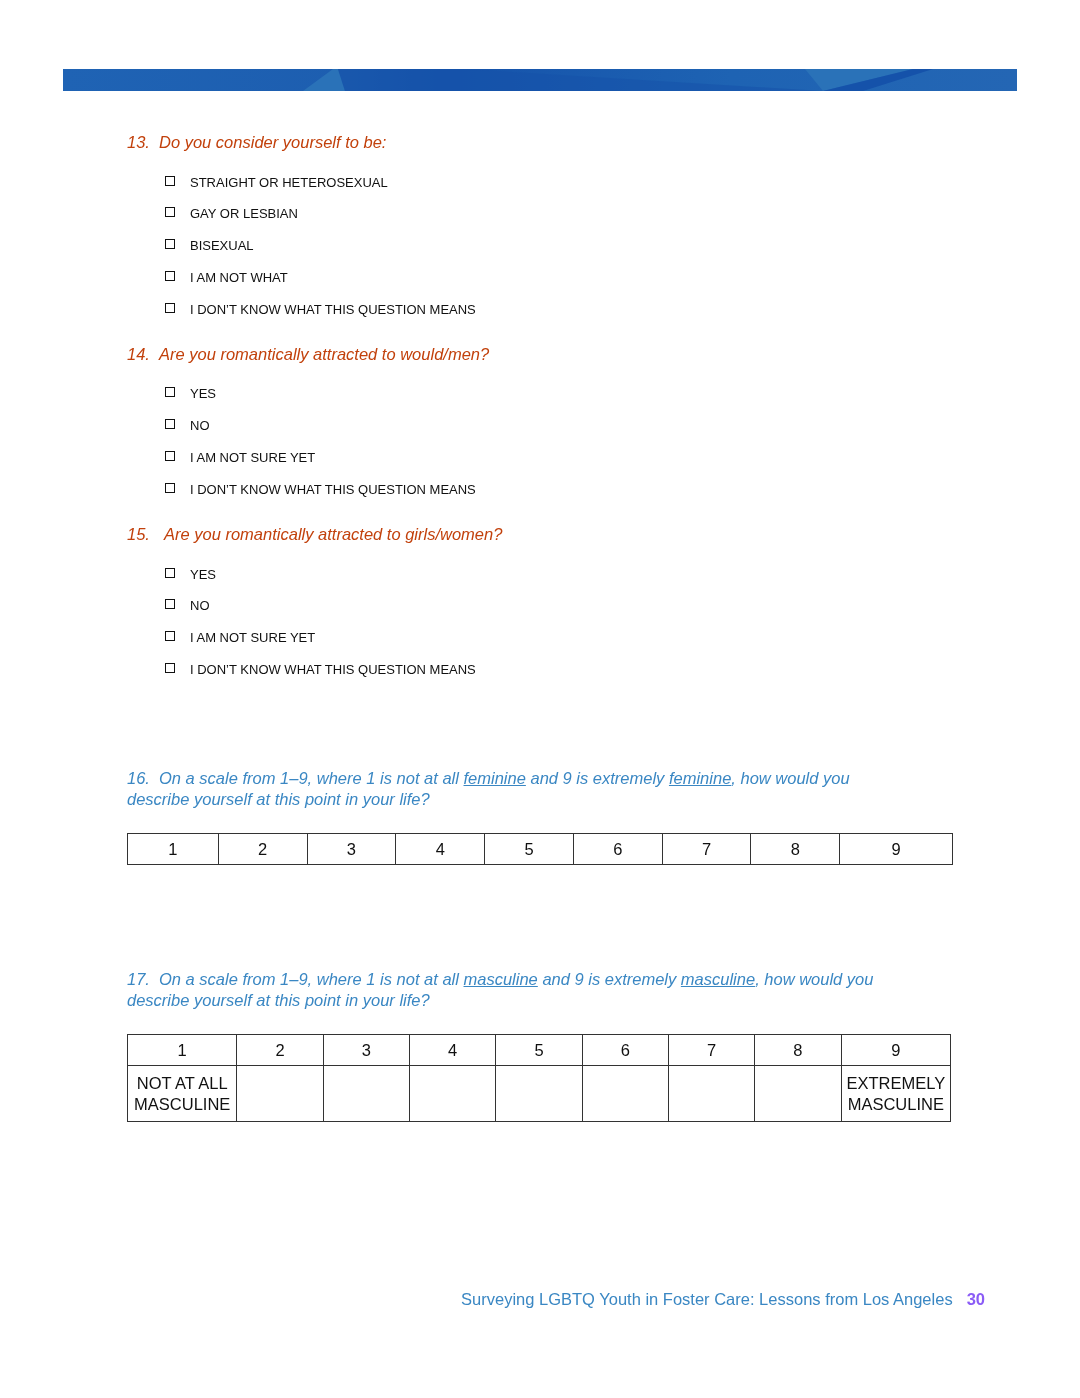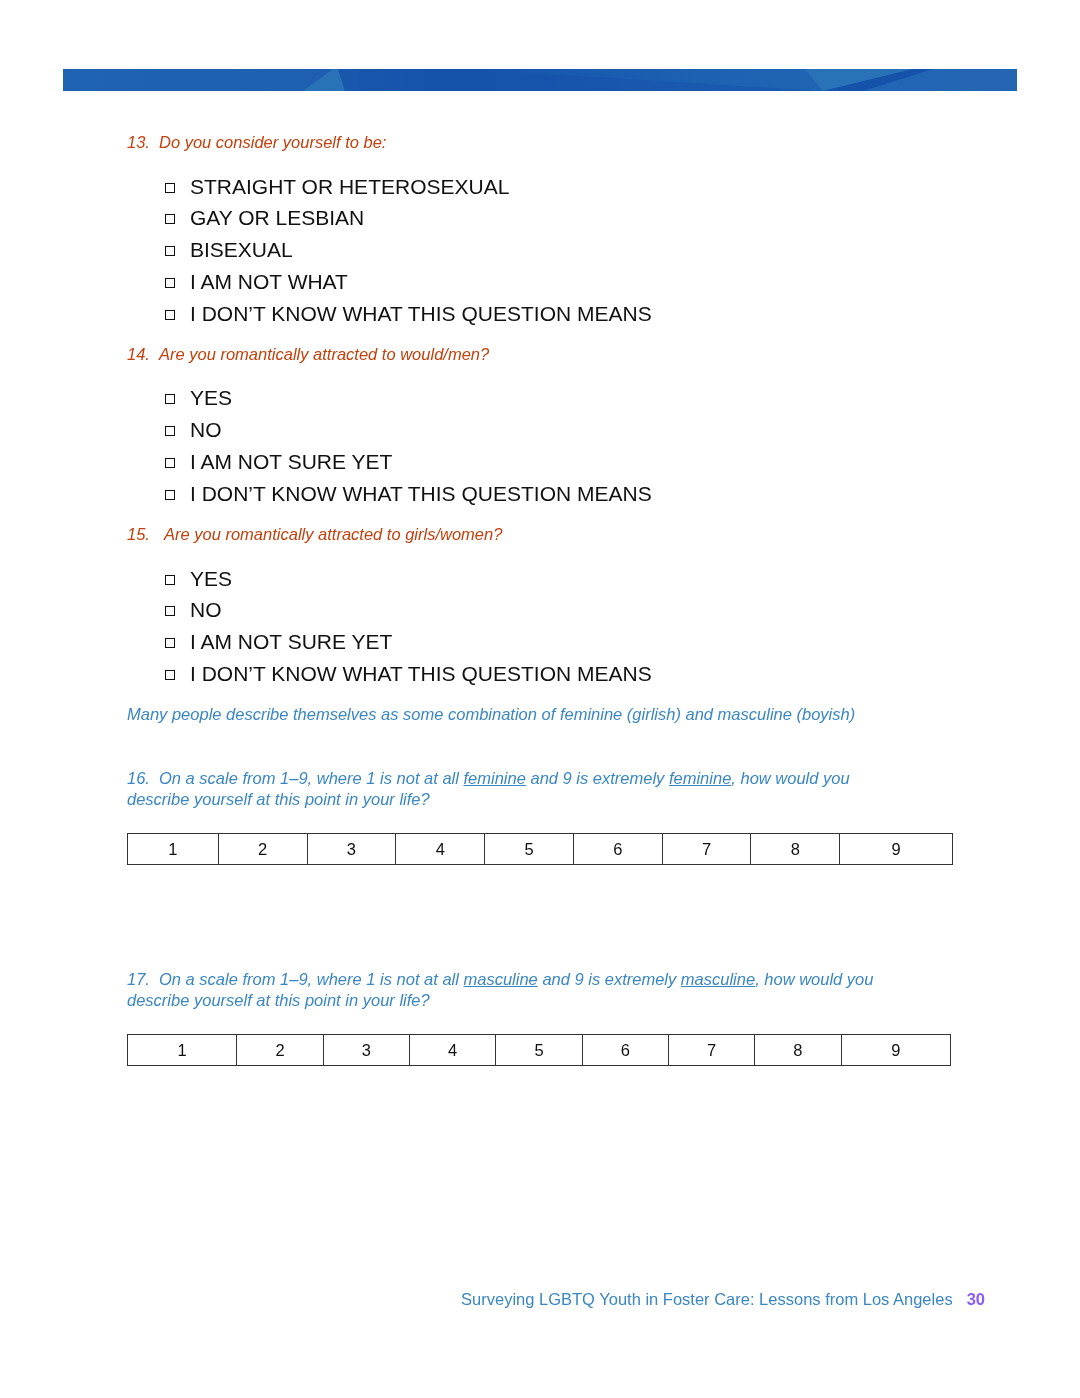--- a/index.html
+++ b/index.html
@@ -12,7 +12,7 @@
   .q { position: absolute; left: 127px; font-style: italic; color: #c2410c; font-size: 16.5px; line-height: 21px; }
   .q .num { display: inline-block; width: 32px; }
   .opts { position: absolute; left: 165px; }
-  .opt { position: absolute; left: 0; white-space: nowrap; font-size: 21px; color: #111; }
+  .opt { position: absolute; left: 0; white-space: nowrap; font-size: 13px; color: #111; }
   .box { display: inline-block; width: 8px; height: 8px; border: 1.4px solid #111; margin-right: 15px; vertical-align: 1px; }
   .para { position: absolute; left: 127px; width: 800px; font-style: italic; color: #3a87c3; font-size: 16.5px; line-height: 21px; }
   u { text-decoration: underline; }

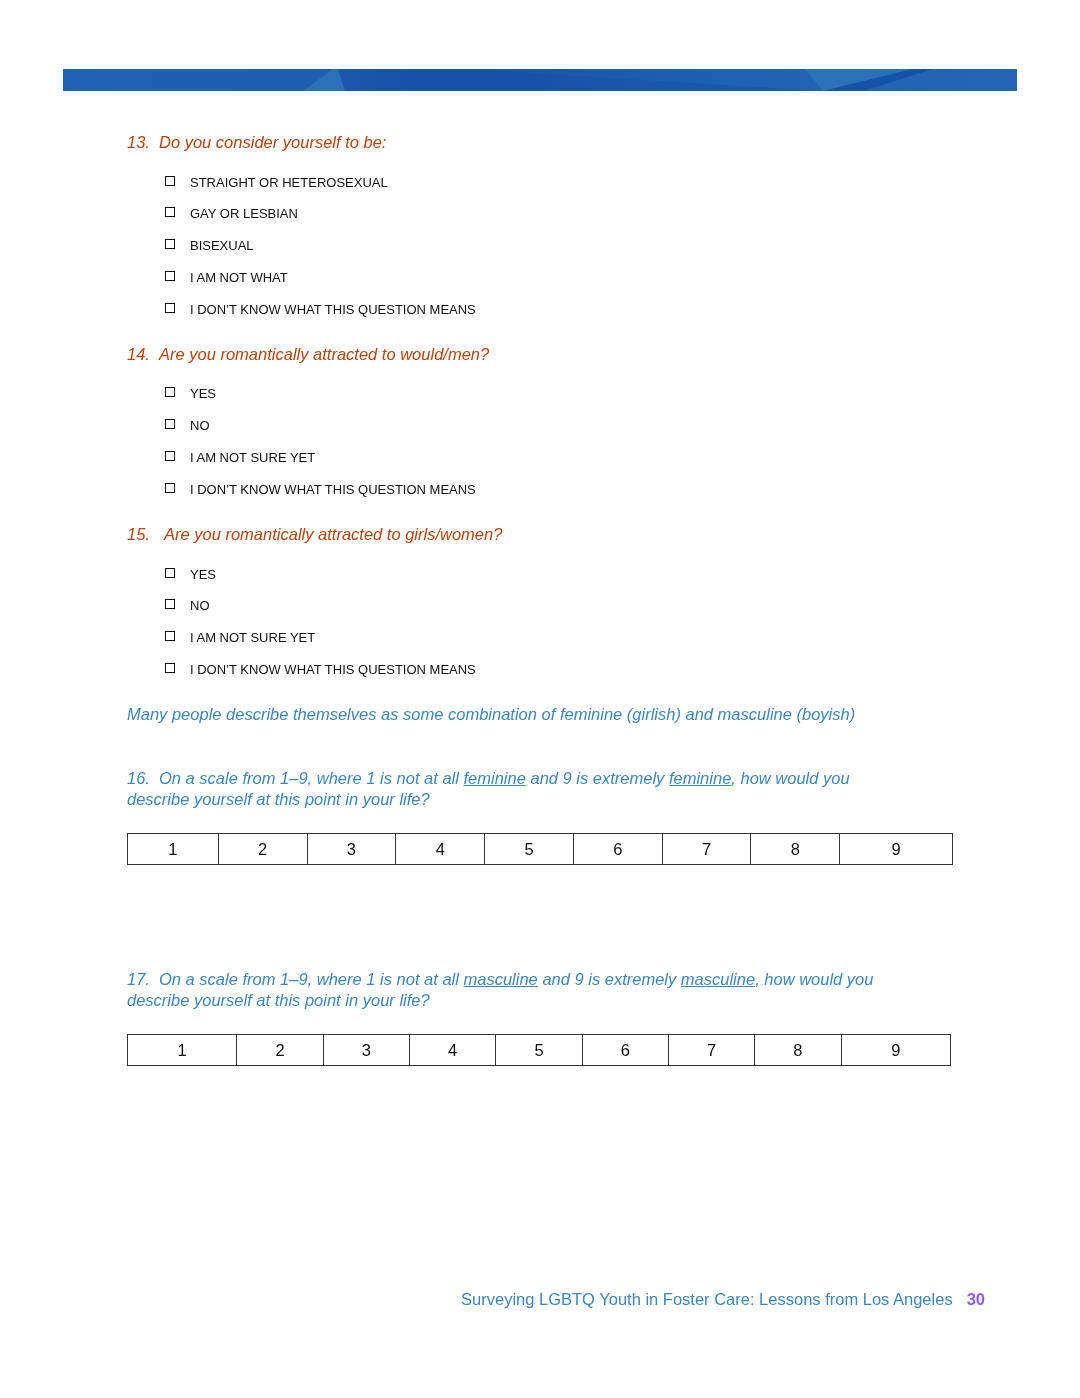--- a/index.html
+++ b/index.html
@@ -65,7 +65,6 @@
 </div>
 
 <div class="para" style="top:704px;">
-  <div>Many people describe themselves as some combination of feminine (girlish) and masculine (boyish)</div>
 </div>
 
 <div class="para" style="top:768px;">

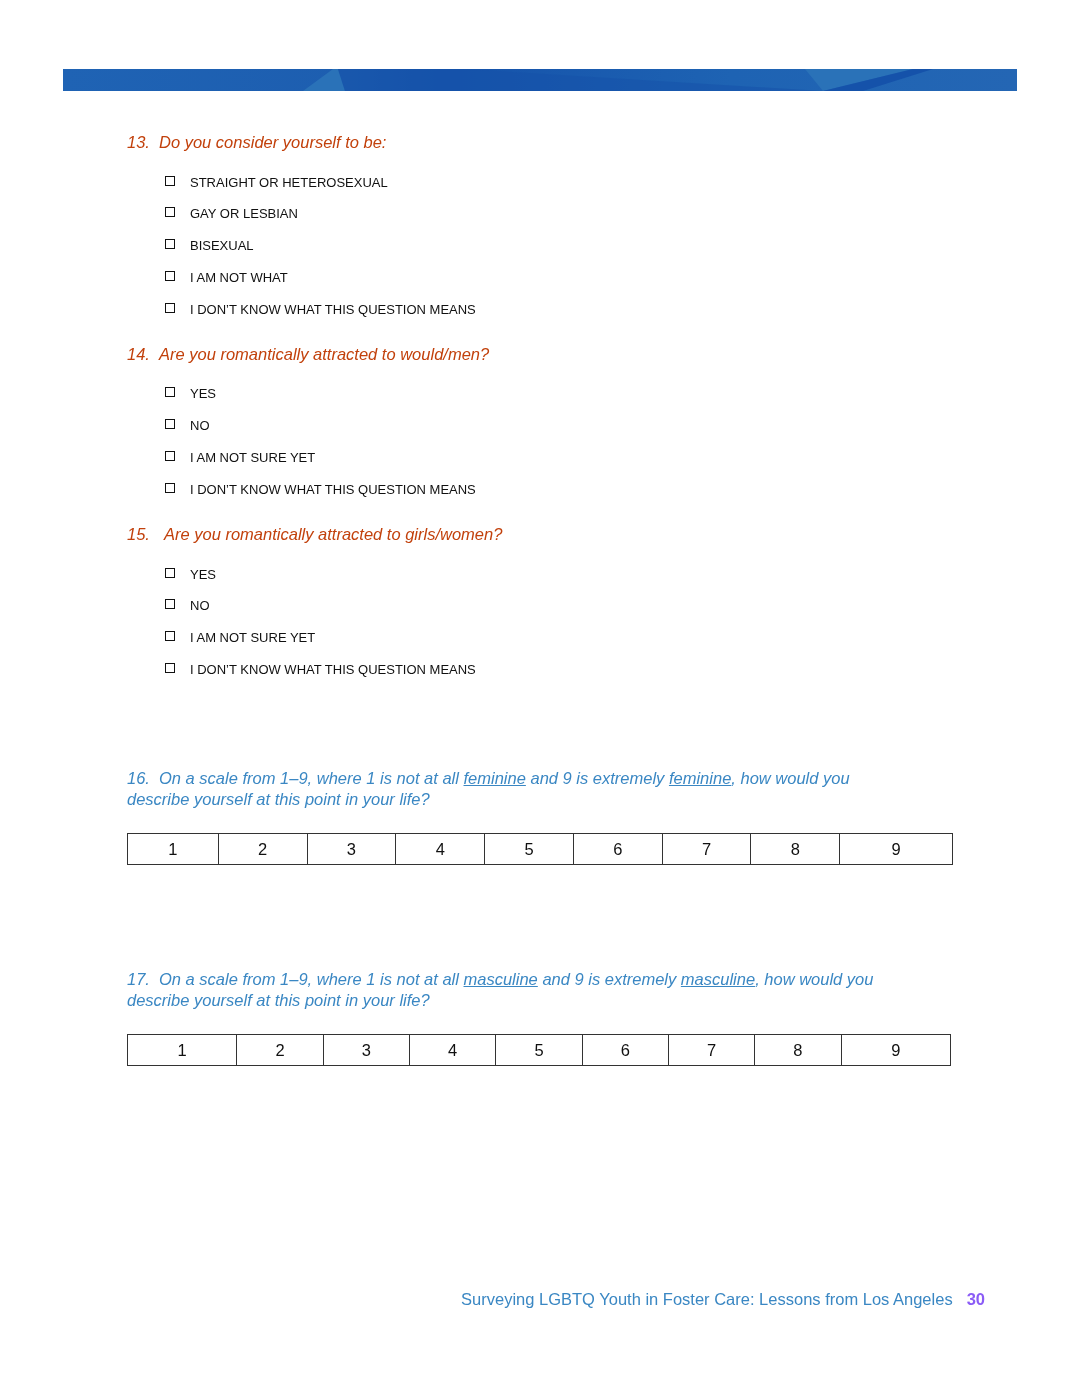--- a/index.html
+++ b/index.html
@@ -106,6 +106,23 @@
     <td style="width:85px;">8</td>
     <td style="width:108px;">9</td>
   </tr>
+  <tr style="height:56px;">
+    <td>
+      <div>NOT AT ALL</div>
+      <div>MASCULINE</div>
+    </td>
+    <td></td>
+    <td></td>
+    <td></td>
+    <td></td>
+    <td></td>
+    <td></td>
+    <td></td>
+    <td>
+      <div>EXTREMELY</div>
+      <div>MASCULINE</div>
+    </td>
+  </tr>
 </tbody>
   </table>
 

